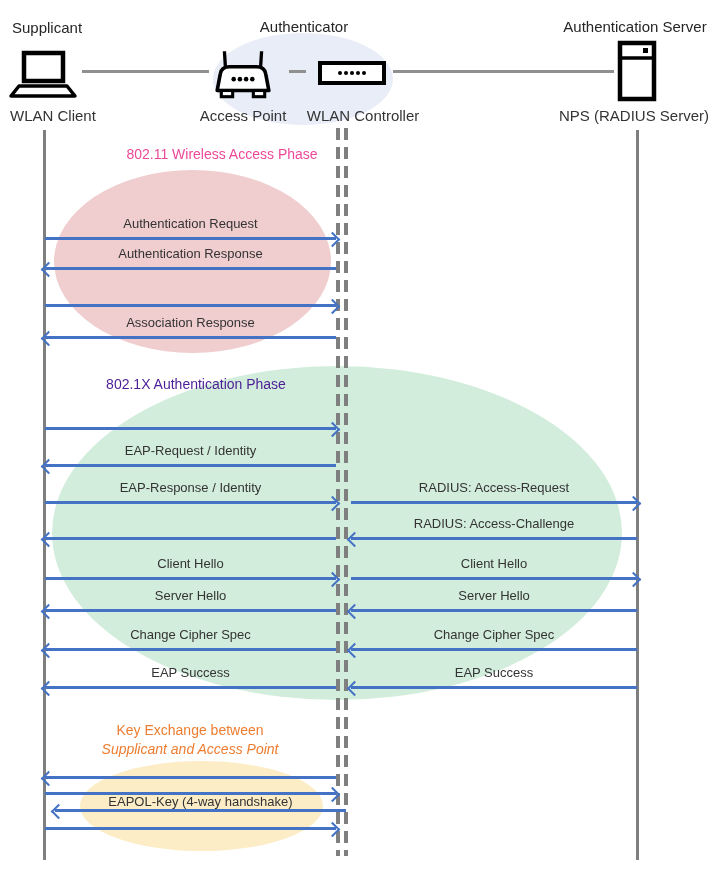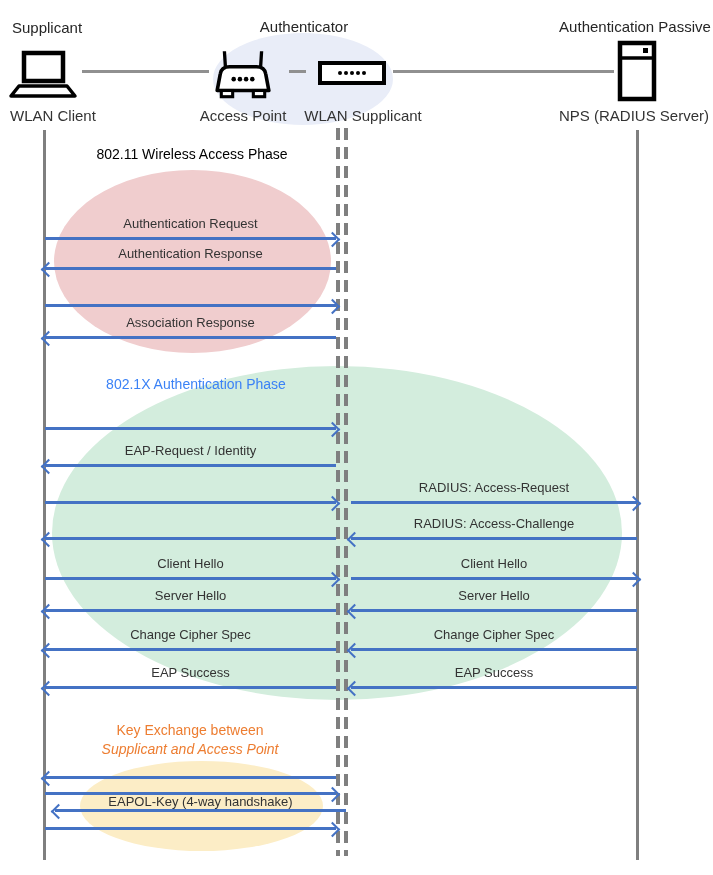--- a/index.html
+++ b/index.html
@@ -37,7 +37,7 @@
 
   <div class="abs role" style="left:12px;top:19px;">Supplicant</div>
   <div class="abs role centered" style="left:304px;top:18px;">Authenticator</div>
-  <div class="abs role centered" style="left:635px;top:18px;">Authentication Passive</div>
+  <div class="abs role centered" style="left:635px;top:18px;">Authentication Server</div>
 
   <div class="abs icon" style="left:9px;top:50px;">
     <svg width="70" height="52" viewBox="0 0 70 52">

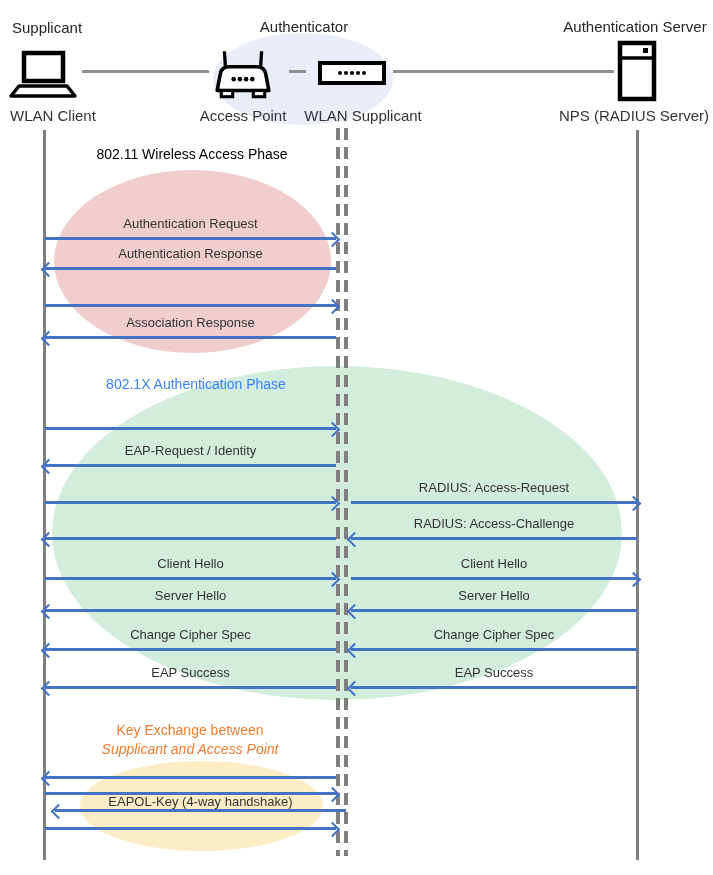--- a/index.html
+++ b/index.html
@@ -85,7 +85,7 @@
 
   <div class="abs dev-label" style="left:10px;top:107px;">WLAN Client</div>
   <div class="abs dev-label centered" style="left:243px;top:107px;">Access Point</div>
-  <div class="abs dev-label centered" style="left:363px;top:107px;">WLAN Supplicant</div>
+  <div class="abs dev-label centered" style="left:363px;top:107px;">WLAN Controller</div>
   <div class="abs dev-label centered" style="left:634px;top:107px;">NPS (RADIUS Server)</div>
 
   <div class="ellipse" style="left:54px;top:170px;width:277px;height:183px;background:#f0cdce;"></div>

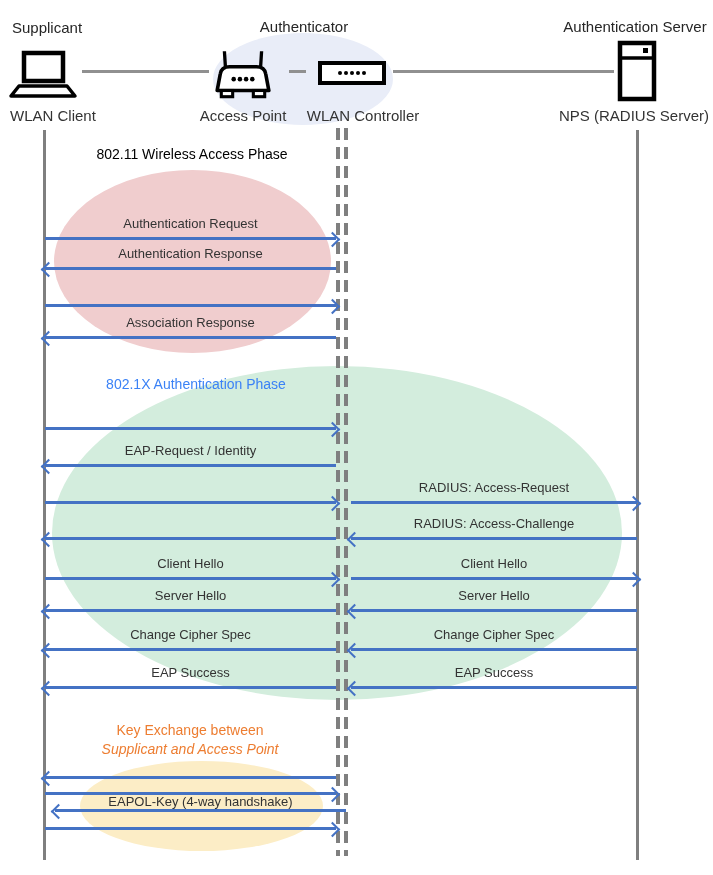--- a/index.html
+++ b/index.html
@@ -15,7 +15,7 @@
     background:repeating-linear-gradient(to bottom,#7f7f7f 0,#7f7f7f 12px,transparent 12px,transparent 19px);}
   .connector{position:absolute;height:3px;background:#909090;z-index:1;}
   .phase-title{position:absolute;font-size:14px;white-space:nowrap;z-index:3;transform:translateX(-50%);}
-  .pt-red{color:#000000;}
+  .pt-red{color:#ec4899;margin-left:30px;}
   .pt-green{color:#3b82f6;}
   .pt-orange{color:#ed7d31;}
   .msg{position:absolute;height:30px;z-index:2;}

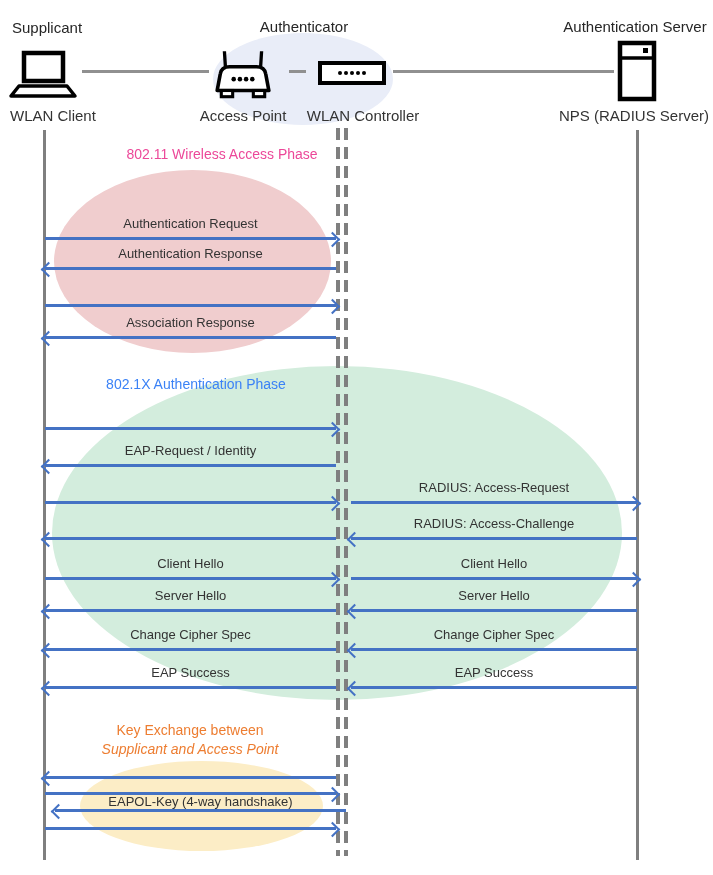--- a/index.html
+++ b/index.html
@@ -16,7 +16,7 @@
   .connector{position:absolute;height:3px;background:#909090;z-index:1;}
   .phase-title{position:absolute;font-size:14px;white-space:nowrap;z-index:3;transform:translateX(-50%);}
   .pt-red{color:#ec4899;margin-left:30px;}
-  .pt-green{color:#3b82f6;}
+  .pt-green{color:#4c1d95;}
   .pt-orange{color:#ed7d31;}
   .msg{position:absolute;height:30px;z-index:2;}
   .msg .lbl{position:absolute;left:0;right:0;top:2px;text-align:center;

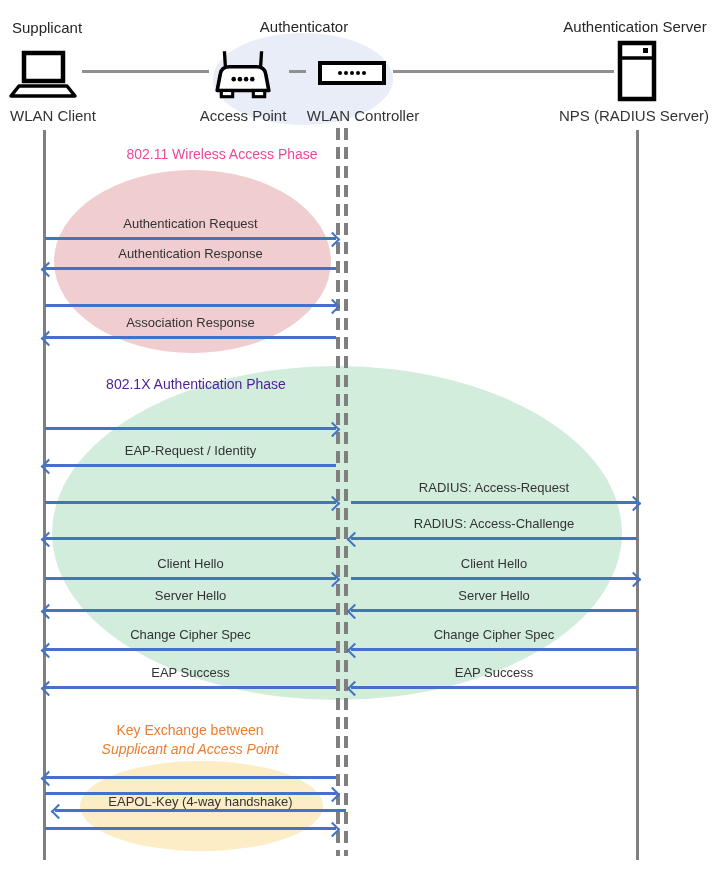--- a/index.html
+++ b/index.html
@@ -138,6 +138,7 @@
   </div>
 
   <div class="msg" style="left:44px;top:478px;width:293px;">
+    <div class="lbl">EAP-Response / Identity</div>
     <div class="line"></div>
     <div class="head head-r"></div>
   </div>

